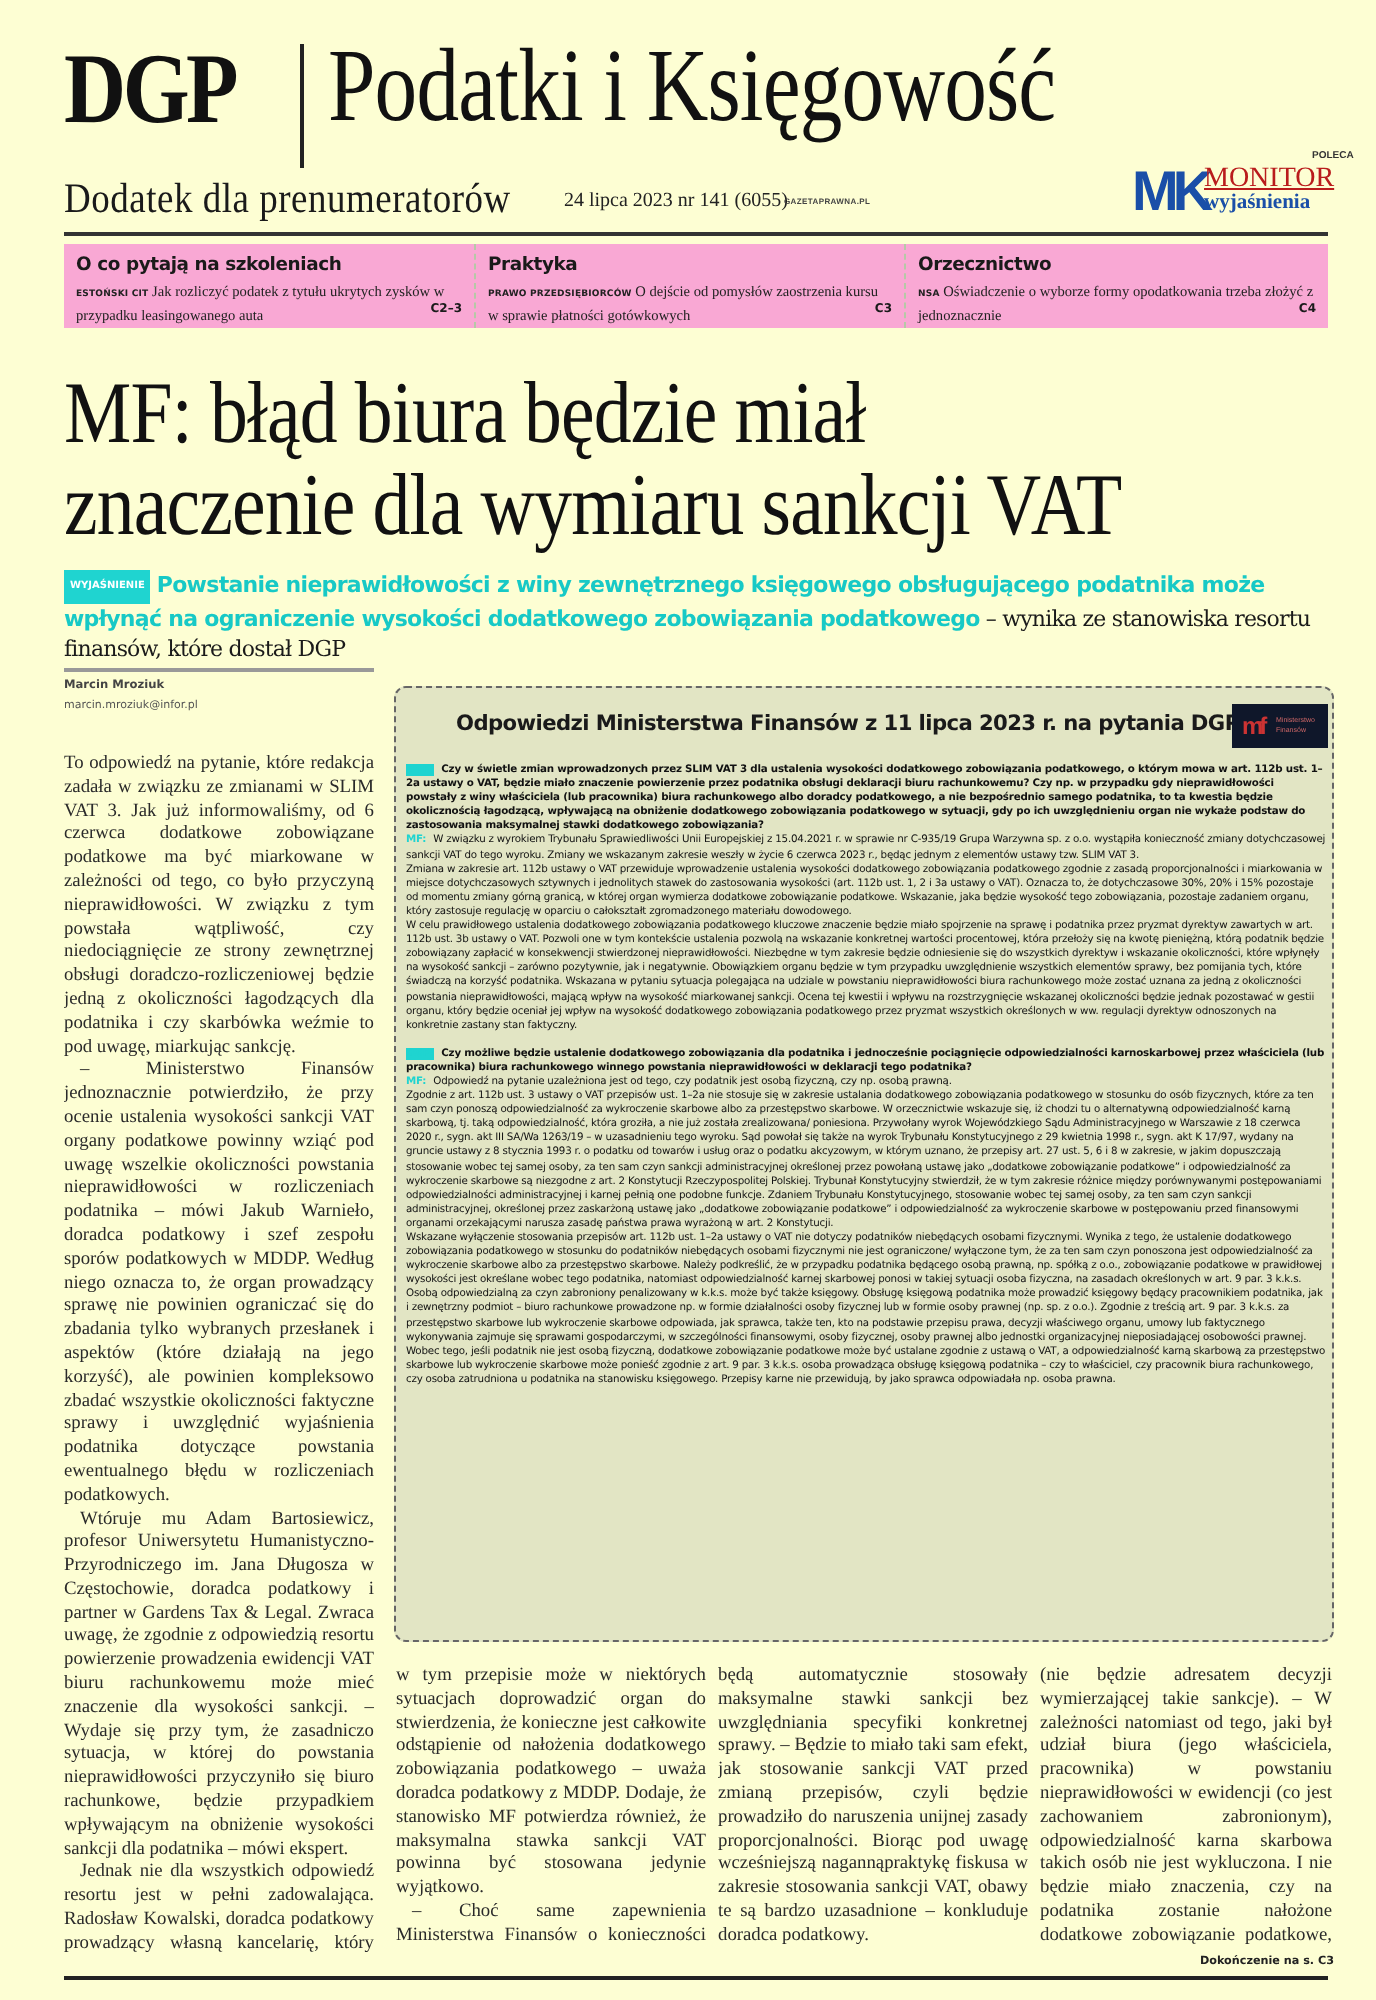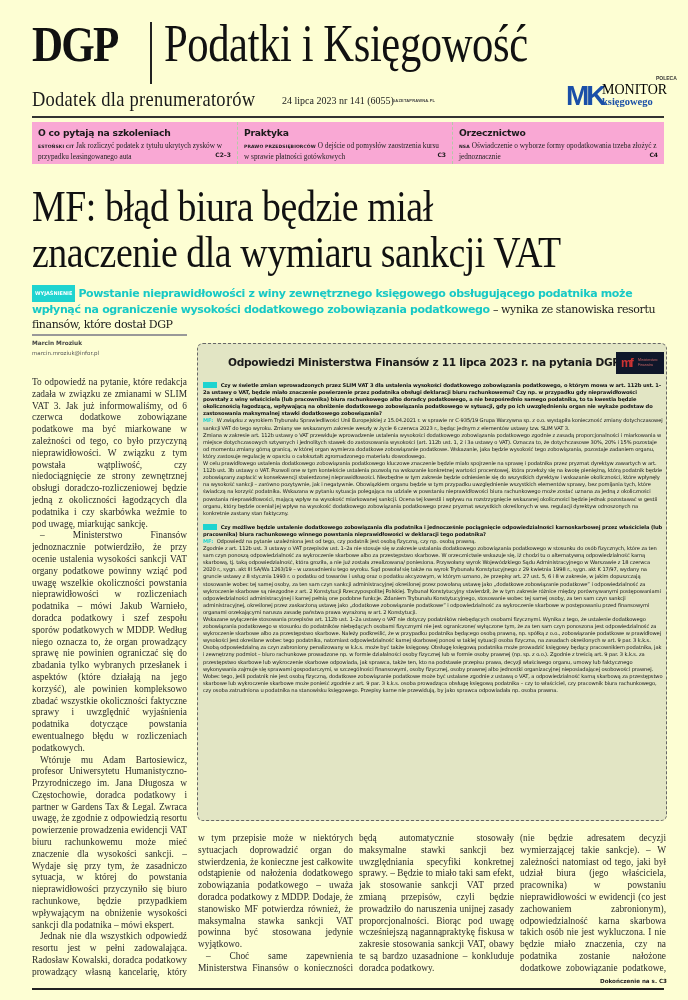--- a/index.html
+++ b/index.html
@@ -17,7 +17,7 @@
   .poleca { position: absolute; left: 656px; top: 75px; font-family: "Liberation Sans", sans-serif; font-size: 5px; font-weight: bold; color: #333; }
   .mk-logo { position: absolute; left: 566px; top: 83px; height: 26px; width: 110px; }
   .mk-mark { position: absolute; left: 0; top: 0; font-family: "Liberation Sans", sans-serif; font-weight: bold; font-size: 28px; color: #1a4fa8; letter-spacing: -3px; line-height: 26px; }
-  .mk-monitor { position: absolute; left: 36px; top: 0px; font-family: "Liberation Serif", serif; font-size: 14px; color: #000000; line-height: 14px; }
+  .mk-monitor { position: absolute; left: 36px; top: 0px; font-family: "Liberation Serif", serif; font-size: 14px; color: #b91c1c; line-height: 14px; text-decoration: underline; }
   .mk-ksieg { position: absolute; left: 36px; top: 13px; font-family: "Liberation Serif", serif; font-size: 10.5px; color: #1a4fa8; line-height: 12px; font-weight: bold; }
 
   .rule-top { position: absolute; left: 32px; top: 116px; width: 632px; height: 2px; background: #333; }

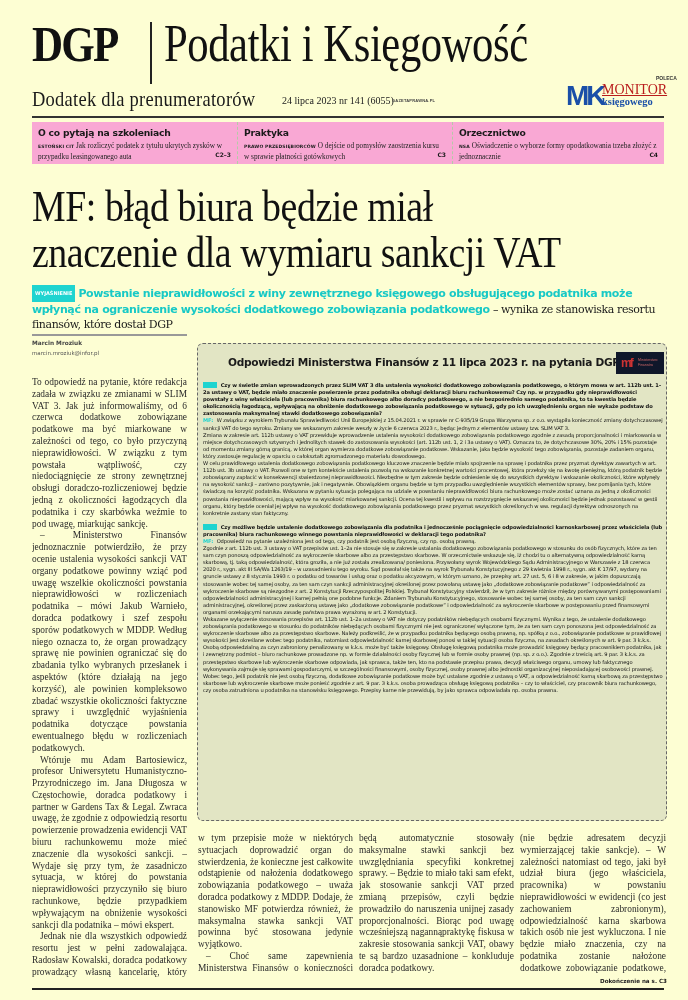--- a/index.html
+++ b/index.html
@@ -79,7 +79,7 @@
 <div class="mk-logo">
   <span class="mk-mark">MK</span>
   <span class="mk-monitor">MONITOR</span>
-  <span class="mk-ksieg">księgowego</span>
+  <span class="mk-ksieg">wyjaśnienia</span>
 </div>
 
 <div class="rule-top"></div>

